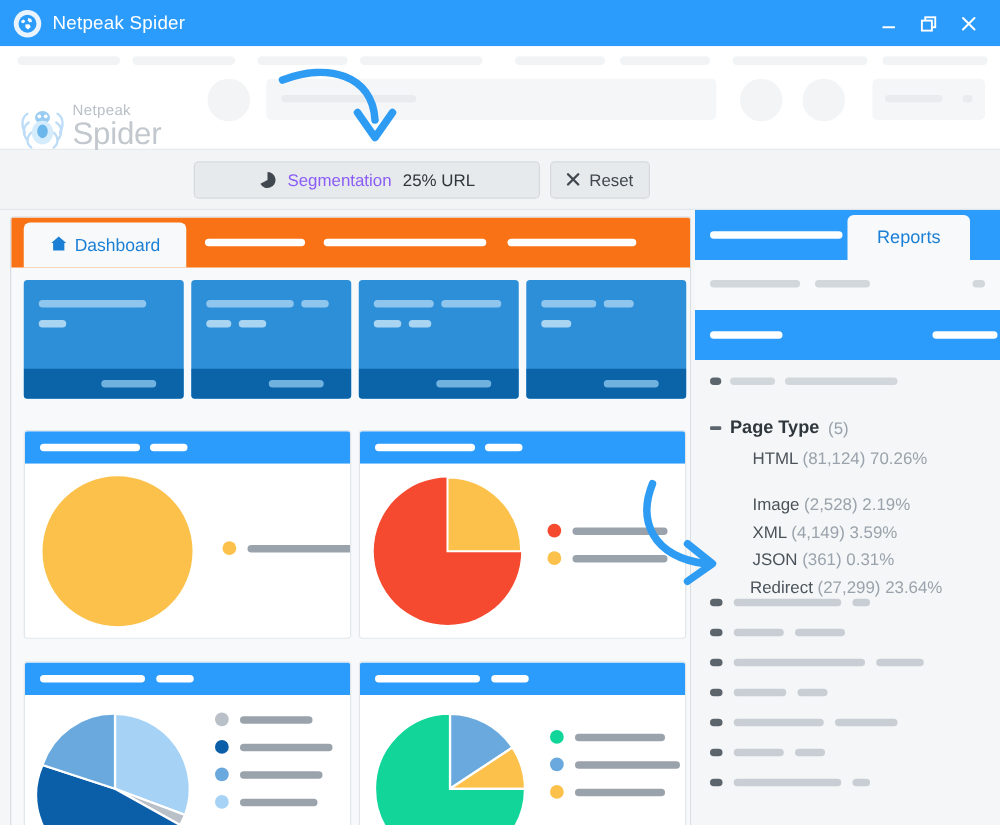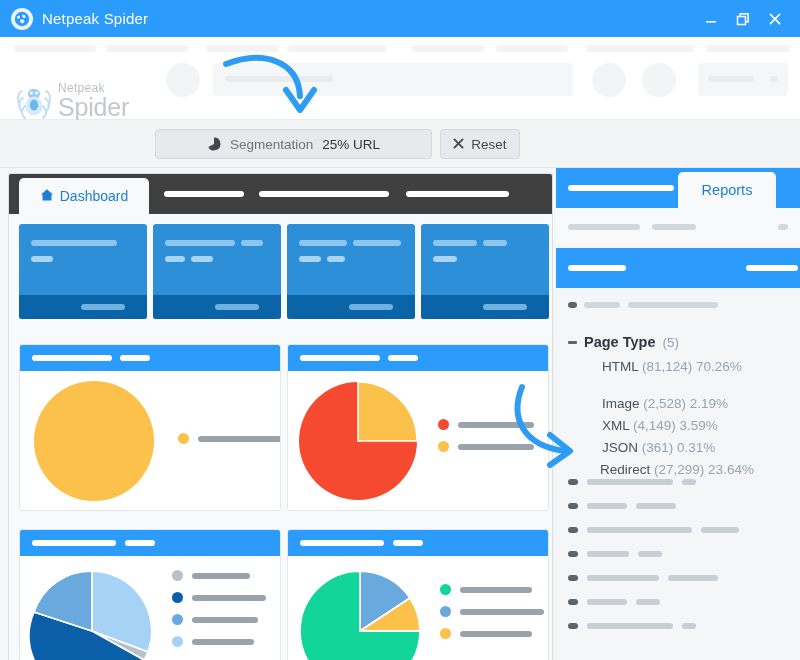--- a/index.html
+++ b/index.html
@@ -84,7 +84,7 @@
   #btn-export { left: 14px; width: 102px; }
   #btn-segmentation { left: 155px; width: 277px; gap: 9px; }
   #btn-reset { left: 440px; width: 80px; gap: 7px; }
-  .seg-label { font-size: 13.5px; color: #737373; }
+  .seg-label { font-size: 13.5px; color: #8b5cf6; }
   .seg-value { font-size: 13.5px; color: #2f363c; }
   .pie-ico { width: 14px; height: 14px; display: inline-block; }
 

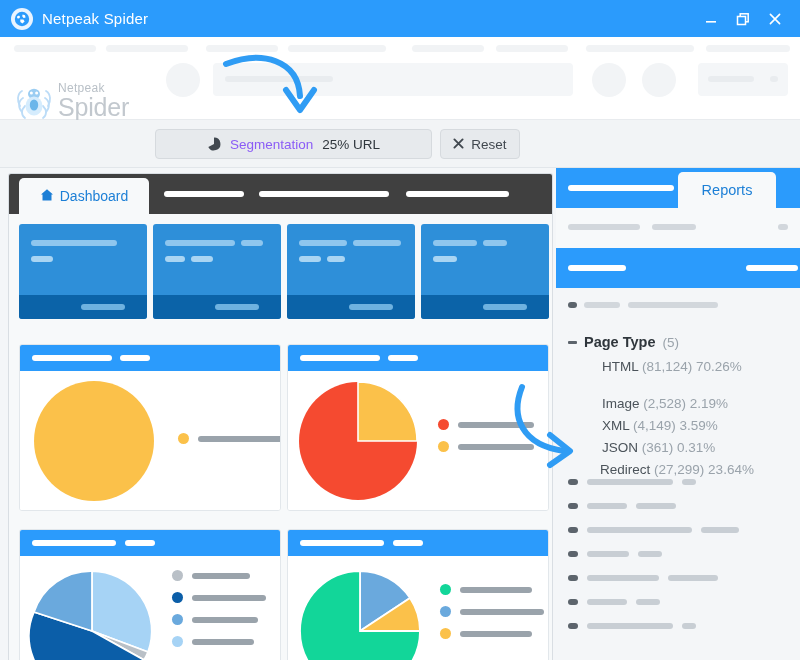--- a/index.html
+++ b/index.html
@@ -101,7 +101,7 @@
     overflow: hidden;
   }
   .tabstrip {
-    position: relative; height: 40px; background: #404040;
+    position: relative; height: 40px; background: #f97316;
   }
   .tab-active {
     position: absolute; left: 10px; top: 4px; width: 130px; height: 36px;

